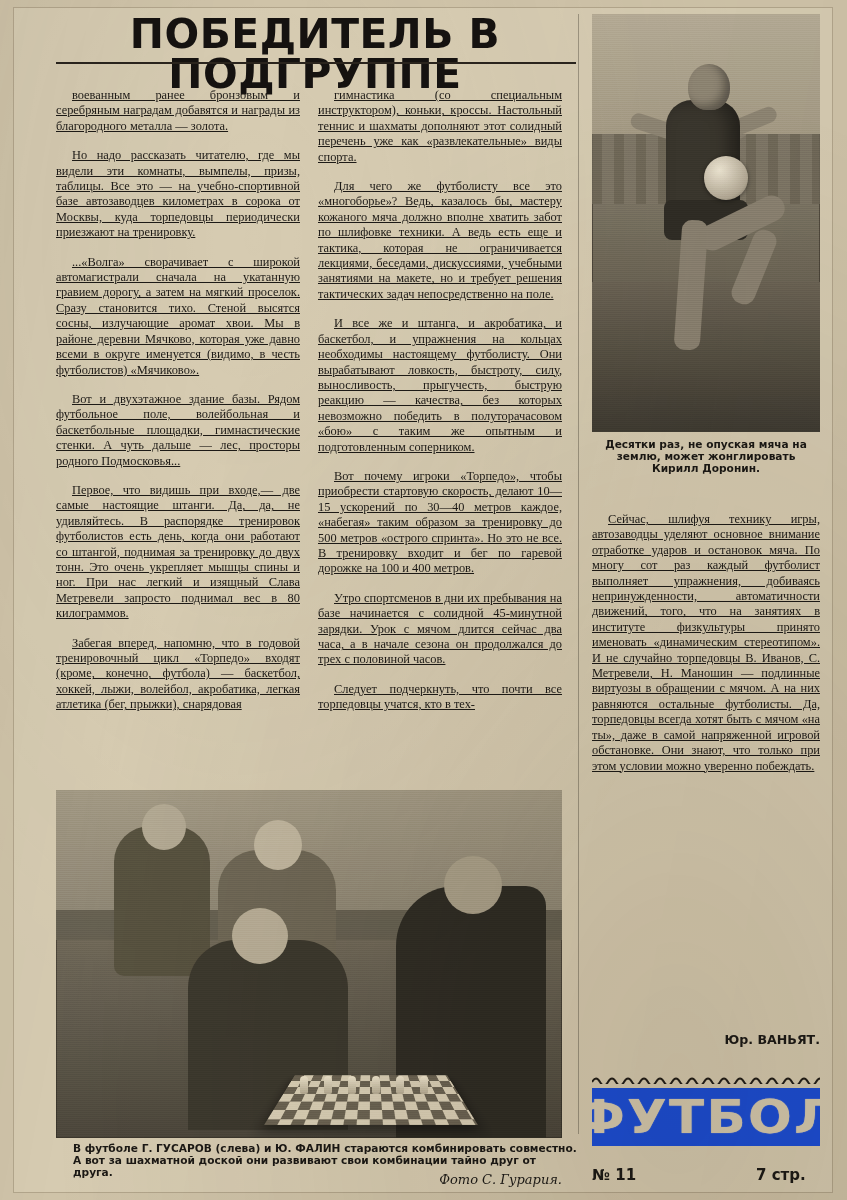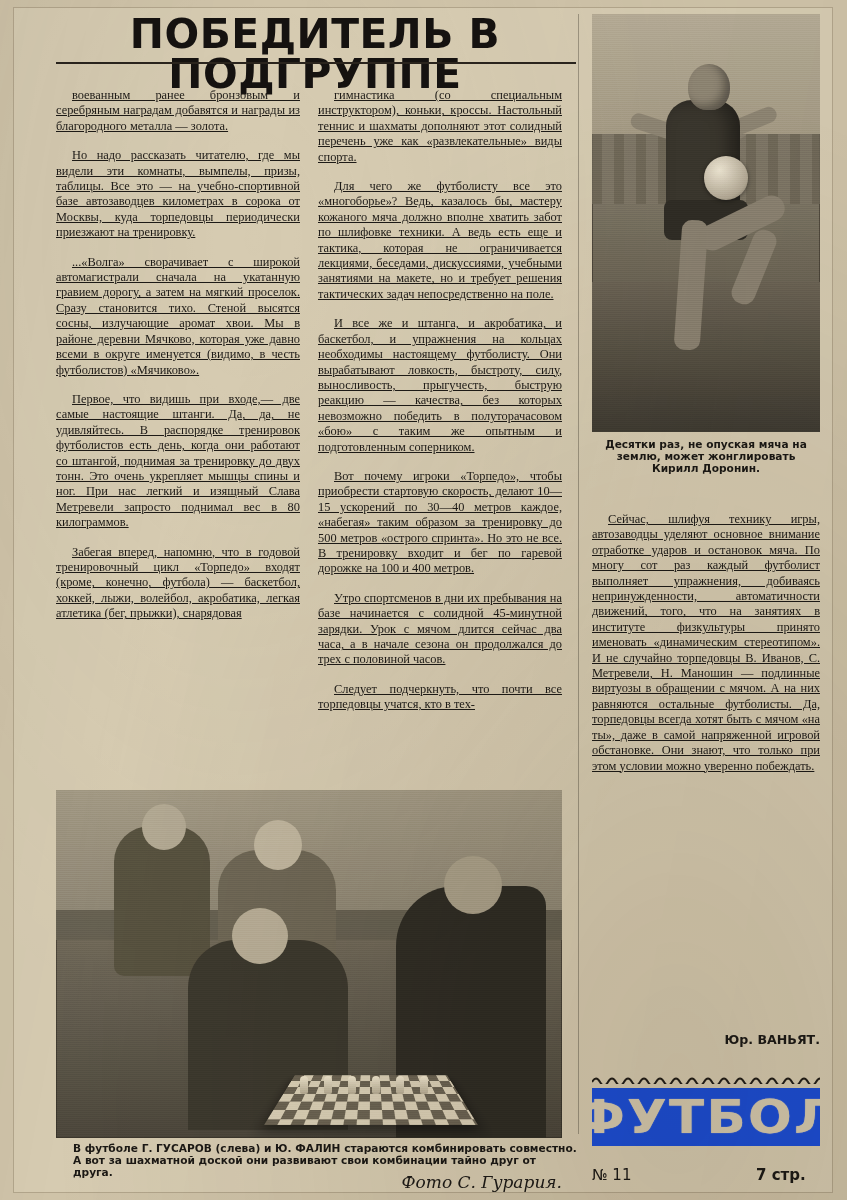--- a/index.html
+++ b/index.html
@@ -296,6 +296,7 @@
     <p>воеванным ранее бронзовым и серебряным наградам добавятся и награды из благородного металла — золота.</p>
     <p>Но надо рассказать читателю, где мы видели эти комнаты, вымпелы, призы, таблицы. Все это — на учебно-спортивной базе автозаводцев километрах в сорока от Москвы, куда торпедовцы периодически приезжают на тренировку.</p>
     <p>...«Волга» сворачивает с широкой автомагистрали сначала на укатанную гравием дорогу, а затем на мягкий проселок. Сразу становится тихо. Стеной высятся сосны, излучающие аромат хвои. Мы в районе деревни Мячково, которая уже давно всеми в округе именуется (видимо, в честь футболистов) «Мячиково».</p>
+    <p>Вот и двухэтажное здание базы. Рядом футбольное поле, волейбольная и баскетбольные площадки, гимнастические стенки. А чуть дальше — лес, просторы родного Подмосковья...</p>
     <p>Первое, что видишь при входе,— две самые настоящие штанги. Да, да, не удивляйтесь. В распорядке тренировок футболистов есть день, когда они работают со штангой, поднимая за тренировку до двух тонн. Это очень укрепляет мышцы спины и ног. При нас легкий и изящный Слава Метревели запросто поднимал вес в 80 килограммов.</p>
     <p>Забегая вперед, напомню, что в годовой тренировочный цикл «Торпедо» входят (кроме, конечно, футбола) — баскетбол, хоккей, лыжи, волейбол, акробатика, легкая атлетика (бег, прыжки), снарядовая</p>
   </div>

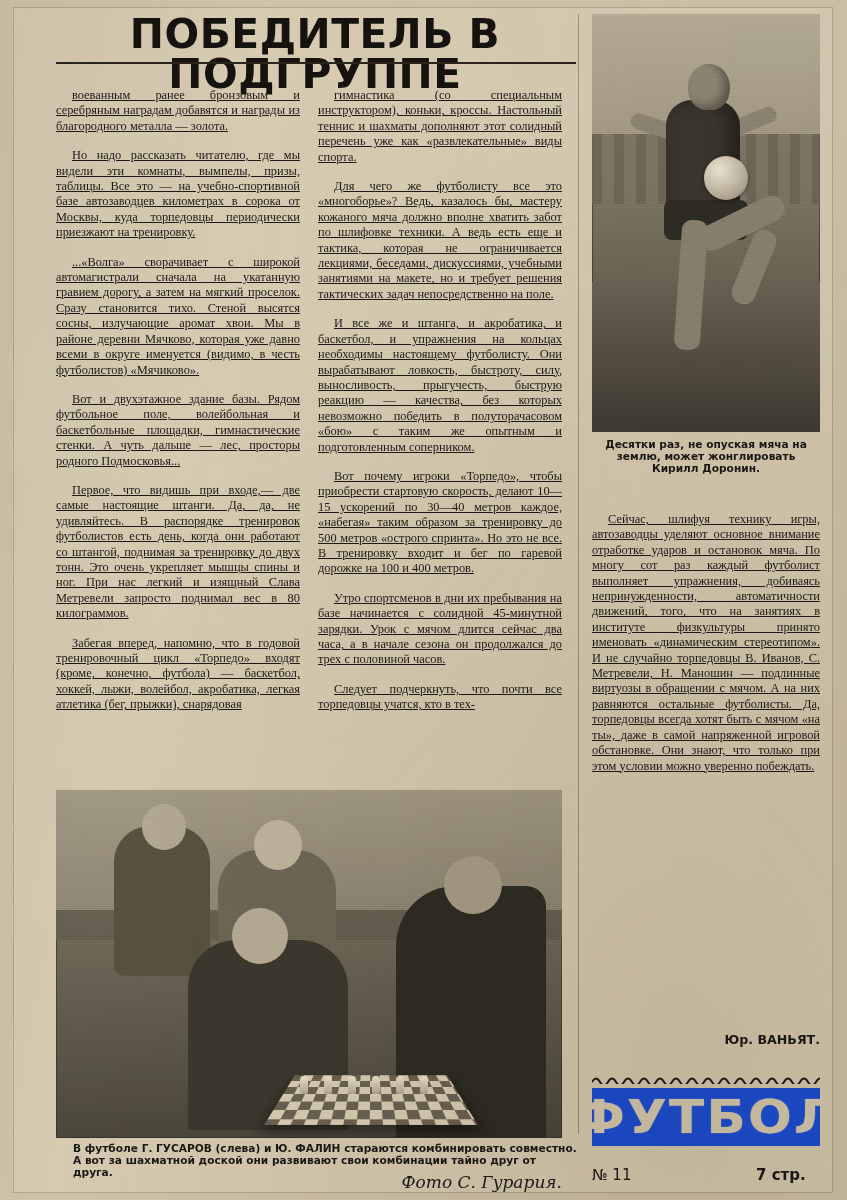--- a/index.html
+++ b/index.html
@@ -230,7 +230,7 @@
   }
   #photo-credit {
     position:absolute; left: 392px; top: 1172px; width: 170px;
-    font-family: "DejaVu Serif", serif; font-size: 17px; font-style: italic;
+    font-family: "DejaVu Serif", serif; font-size: 13px; font-style: italic;
     text-align: right;
   }
 

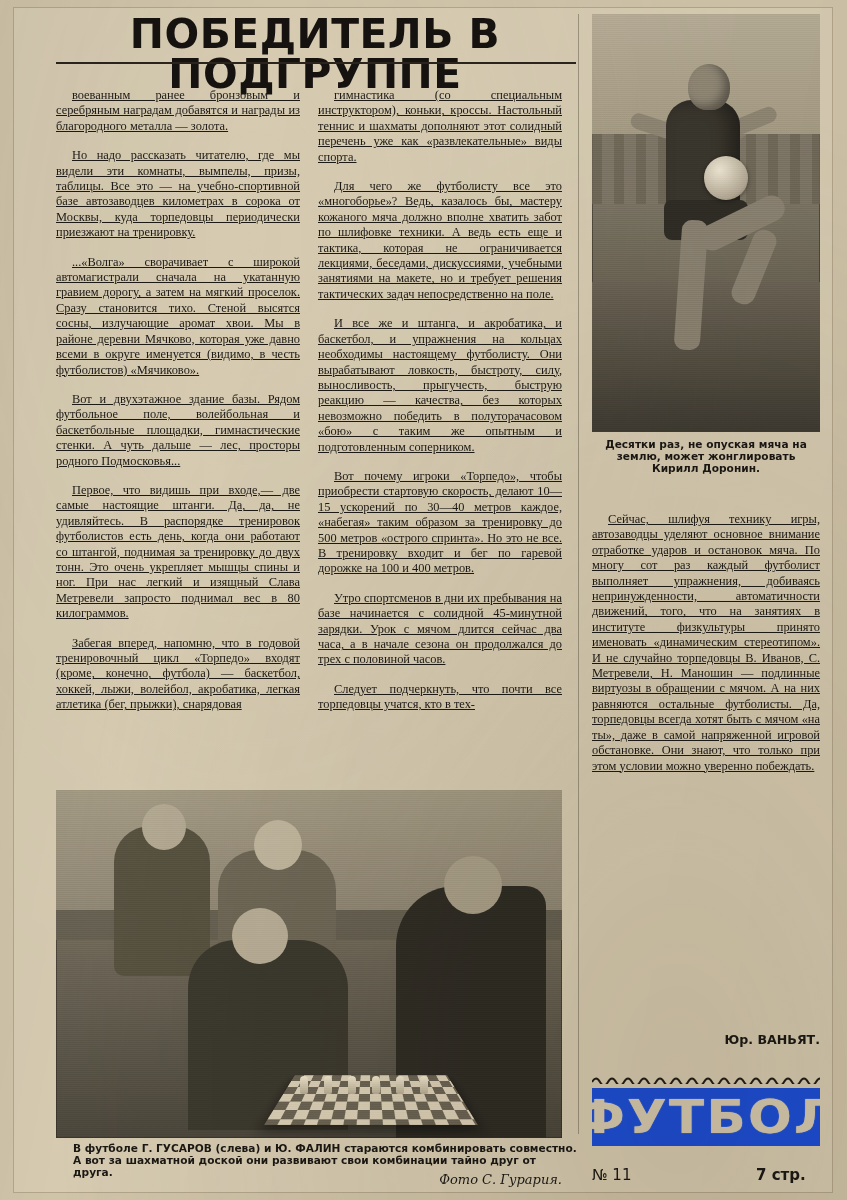--- a/index.html
+++ b/index.html
@@ -261,7 +261,7 @@
     position: absolute;
     left: 592px; top: 1166px;
     font-family: "DejaVu Sans", sans-serif;
-    font-weight: normal; font-size: 15px;
+    font-weight: bold; font-size: 15px;
   }
   .pagenum {
     position: absolute;

